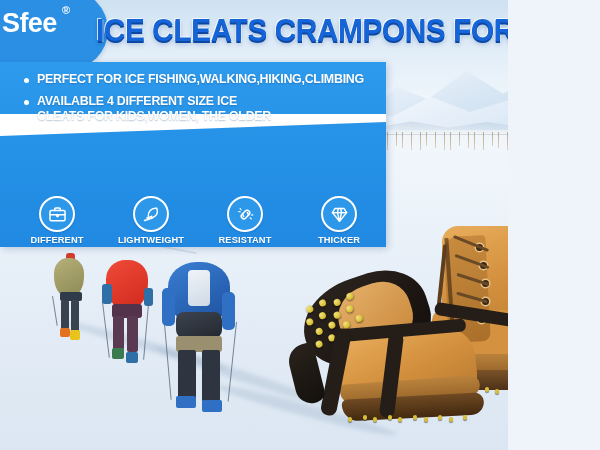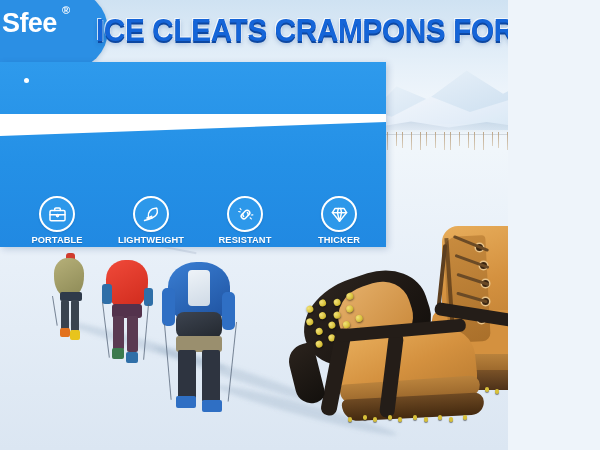--- a/index.html
+++ b/index.html
@@ -292,6 +292,10 @@
   <div class="bullets">
     <div class="brow">
       <span class="dot"></span>
+      <span class="btext">PERFECT FOR ICE FISHING,WALKING,HIKING,CLIMBING</span>
+    </div>
+    <div class="brow">
+      <span class="dot"></span>
     </div>
   </div>
 

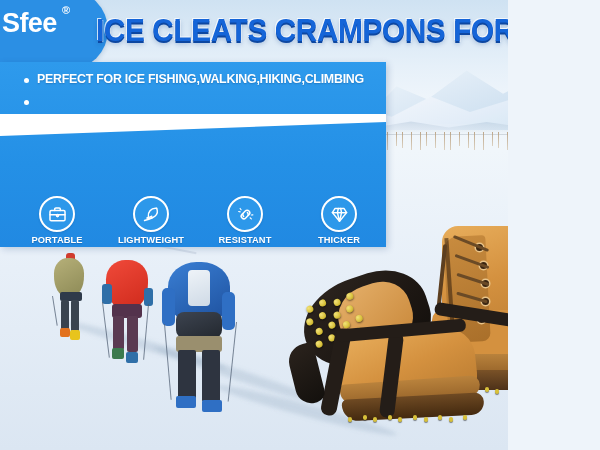--- a/index.html
+++ b/index.html
@@ -296,6 +296,7 @@
     </div>
     <div class="brow">
       <span class="dot"></span>
+      <span class="btext" style="max-width:250px;">AVAILABLE 4 DIFFERENT SIZE ICE CLEATS FOR KIDS,WOMEN, THE OLDER</span>
     </div>
   </div>
 

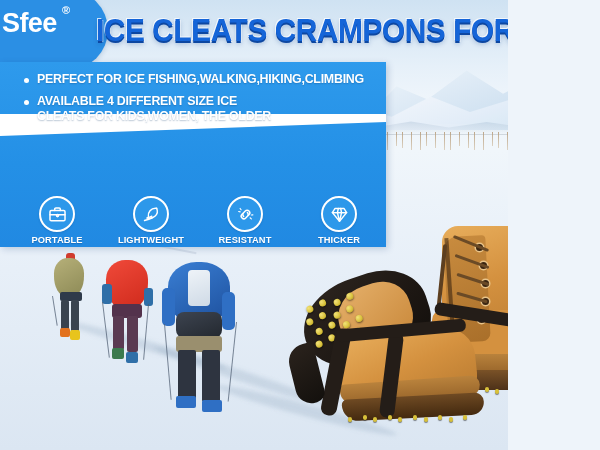--- a/index.html
+++ b/index.html
@@ -311,7 +311,7 @@
           <circle cx="12" cy="13.4" r="1.3"></circle>
         </svg>
       </div>
-      <div class="ilabel">PORTABLE</div>
+      <div class="ilabel">DIFFERENT</div>
     </div>
 
     <div class="icell">

